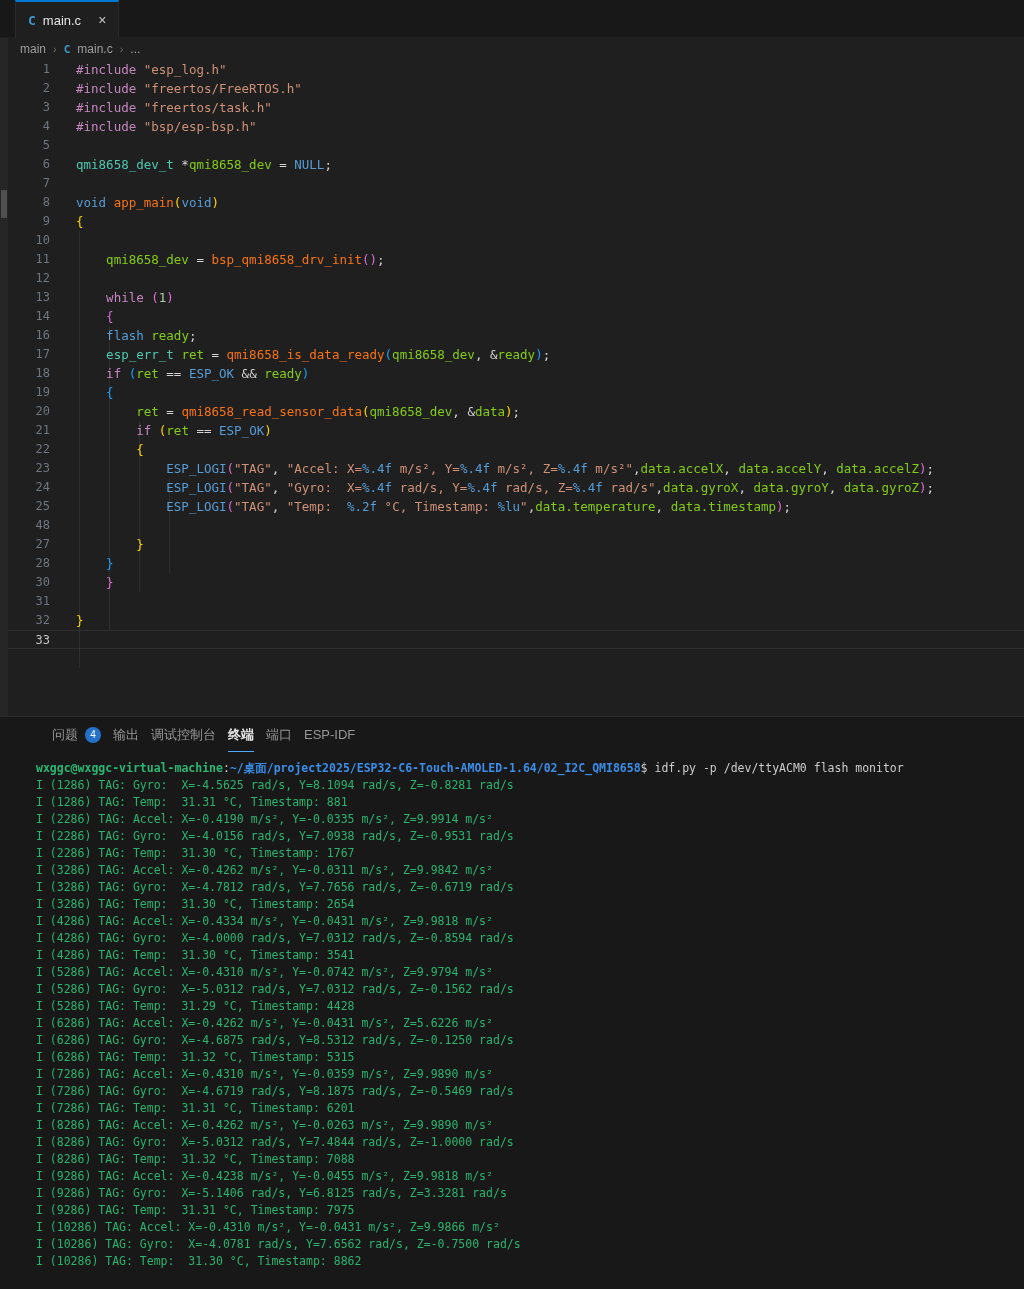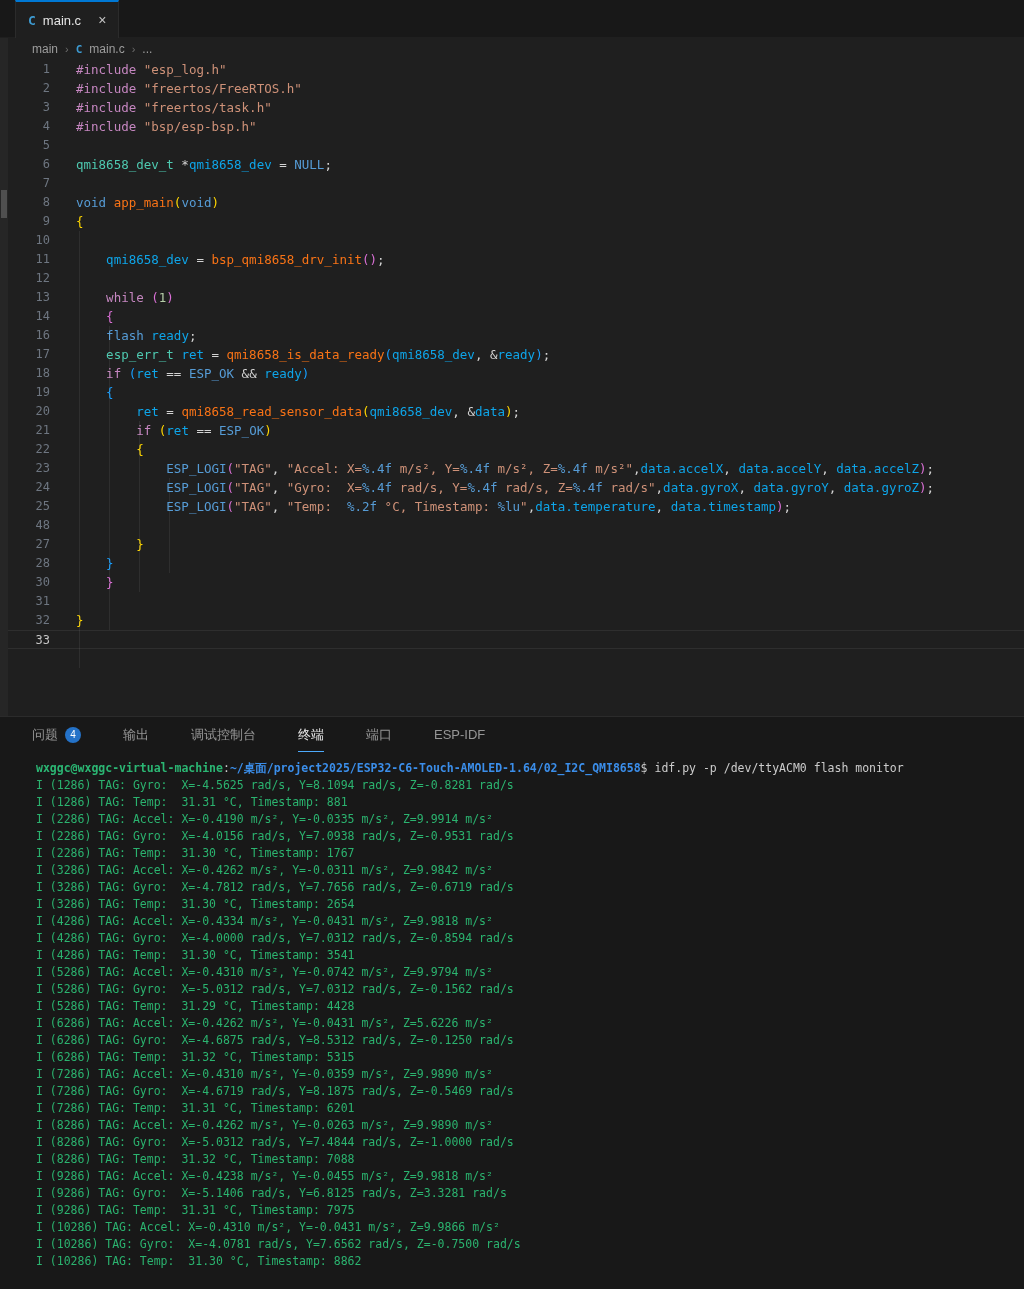--- a/index.html
+++ b/index.html
@@ -20,7 +20,7 @@
 
   
   .breadcrumb { position:absolute; left:0; top:38px; width:1024px; height:22px;
-                display:flex; align-items:center; padding-left:32px; gap:7px;
+                display:flex; align-items:center; padding-left:20px; gap:7px;
                 color:#9d9d9d; font-size:12px; }
   .crumb-sep { color:#6e6e6e; font-size:11px; }
   .breadcrumb .c-icon { font-size:11px; }

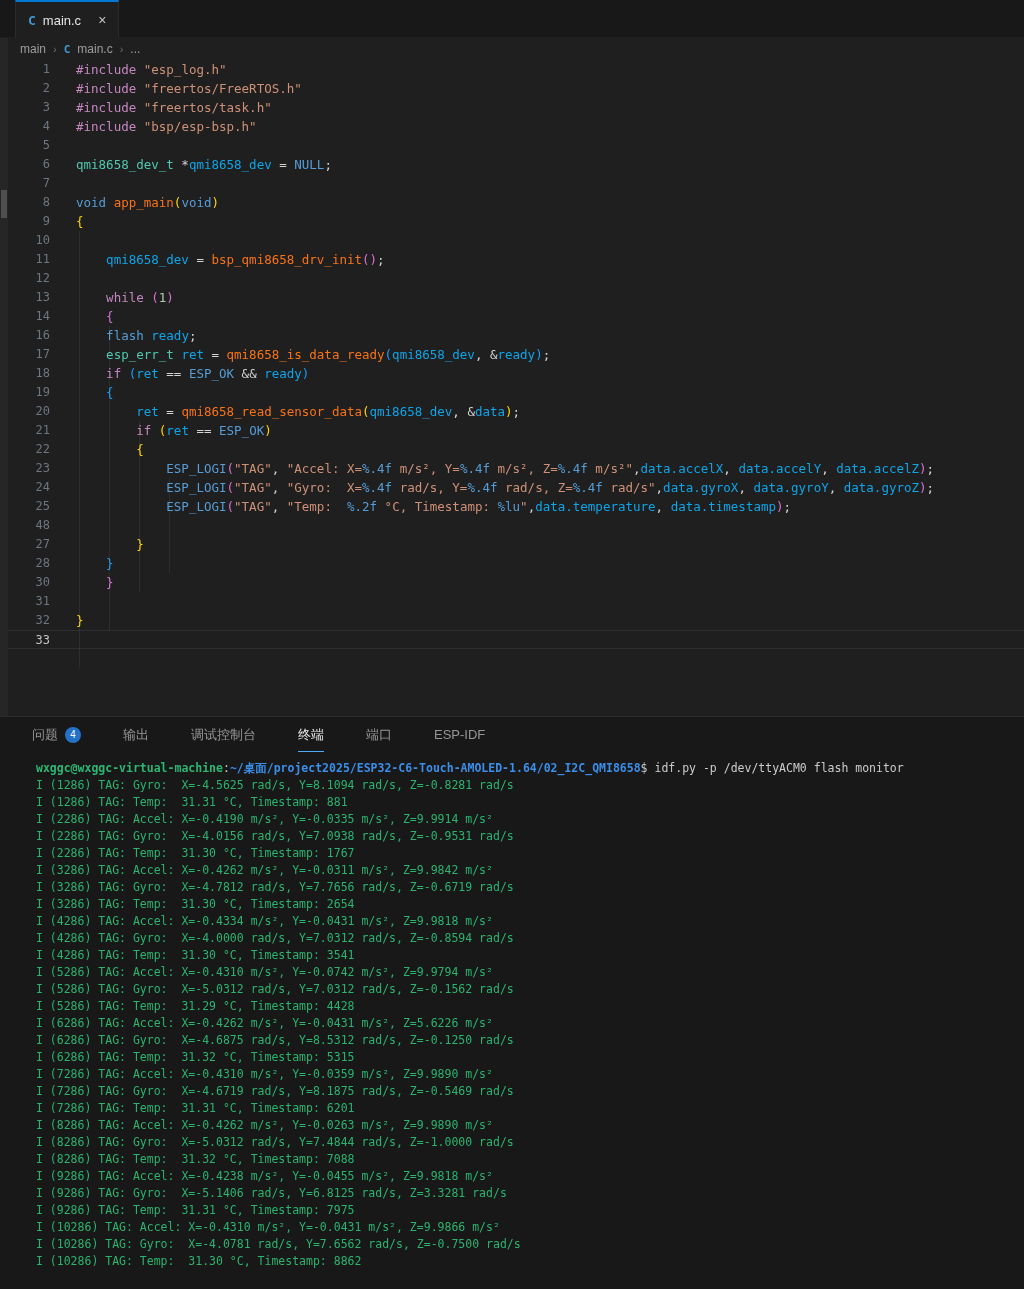--- a/index.html
+++ b/index.html
@@ -41,7 +41,7 @@
   .indent-guide { position:absolute; width:1px; background:rgba(255,255,255,0.07); }
 
   .tk-pp{color:#C586C0} .tk-str{color:#CE9178} .tk-fmt{color:#569CD6}
-  .tk-type{color:#4EC9B0} .tk-var{color:#0ea5e9} .tk-kw{color:#569CD6}
+  .tk-type{color:#4EC9B0} .tk-var{color:#84cc16} .tk-kw{color:#569CD6}
   .tk-fn{color:#f97316} .tk-num{color:#B5CEA8} .tk-pl{color:#D4D4D4}
   .tk-b1{color:#FFD700} .tk-b2{color:#DA70D6} .tk-b3{color:#179FFF}
 

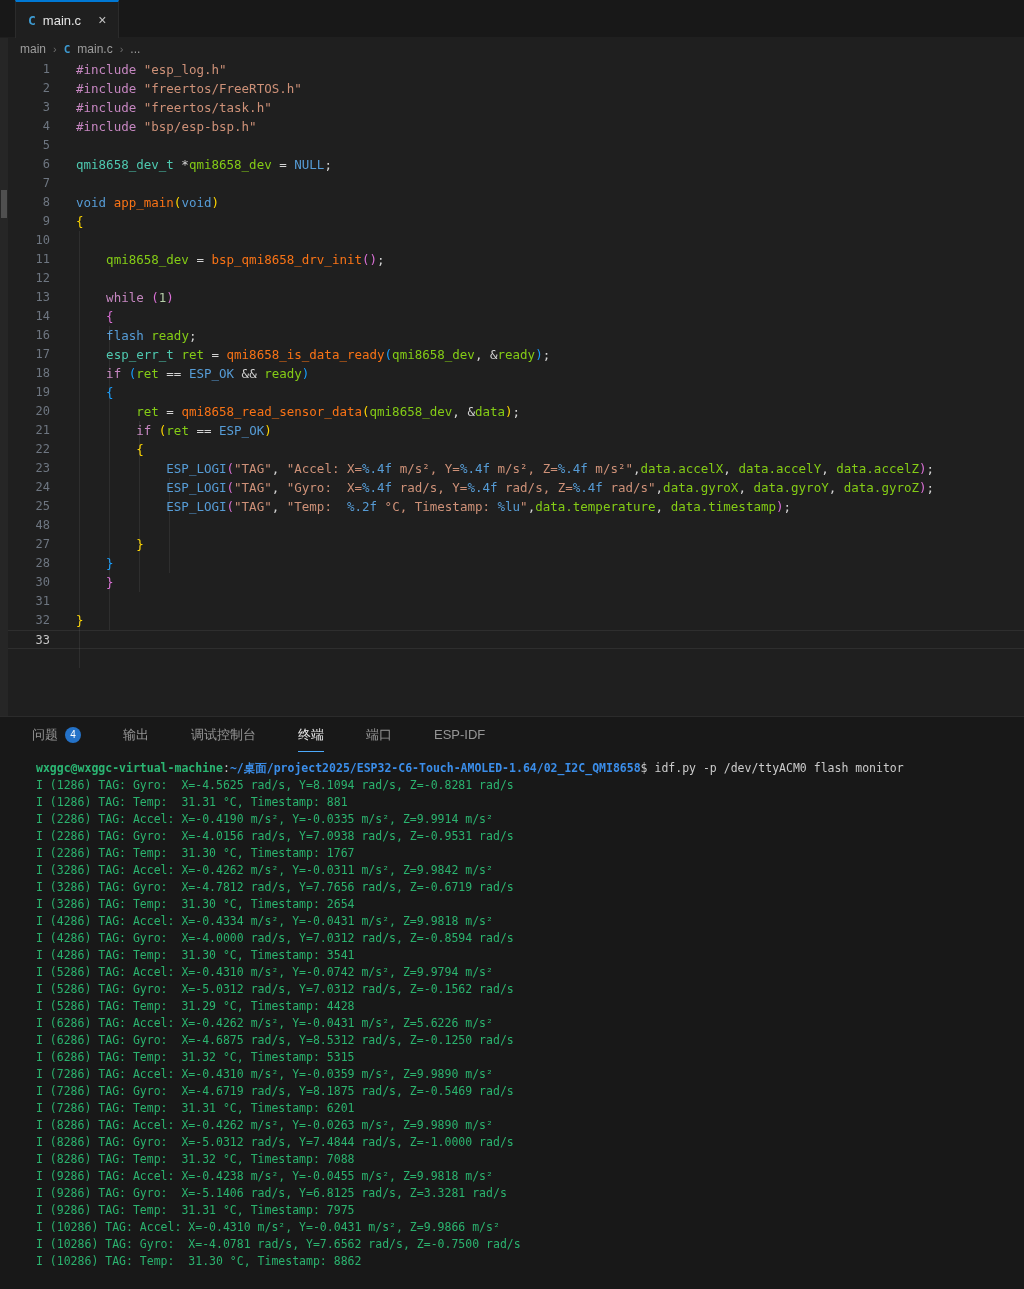--- a/index.html
+++ b/index.html
@@ -48,7 +48,7 @@
   
   .panel { position:absolute; left:0; top:716px; width:1024px; height:573px;
            background:#181818; border-top:1px solid #2b2b2b; }
-  .panel-tabs { display:flex; align-items:center; height:35px; padding-left:32px; gap:42px;
+  .panel-tabs { display:flex; align-items:center; height:35px; padding-left:52px; gap:12px;
                 font-size:13px; color:#969696; }
   .panel-tab { display:flex; align-items:center; gap:7px; height:35px; cursor:pointer; }
   .panel-tab .label { line-height:33px; }

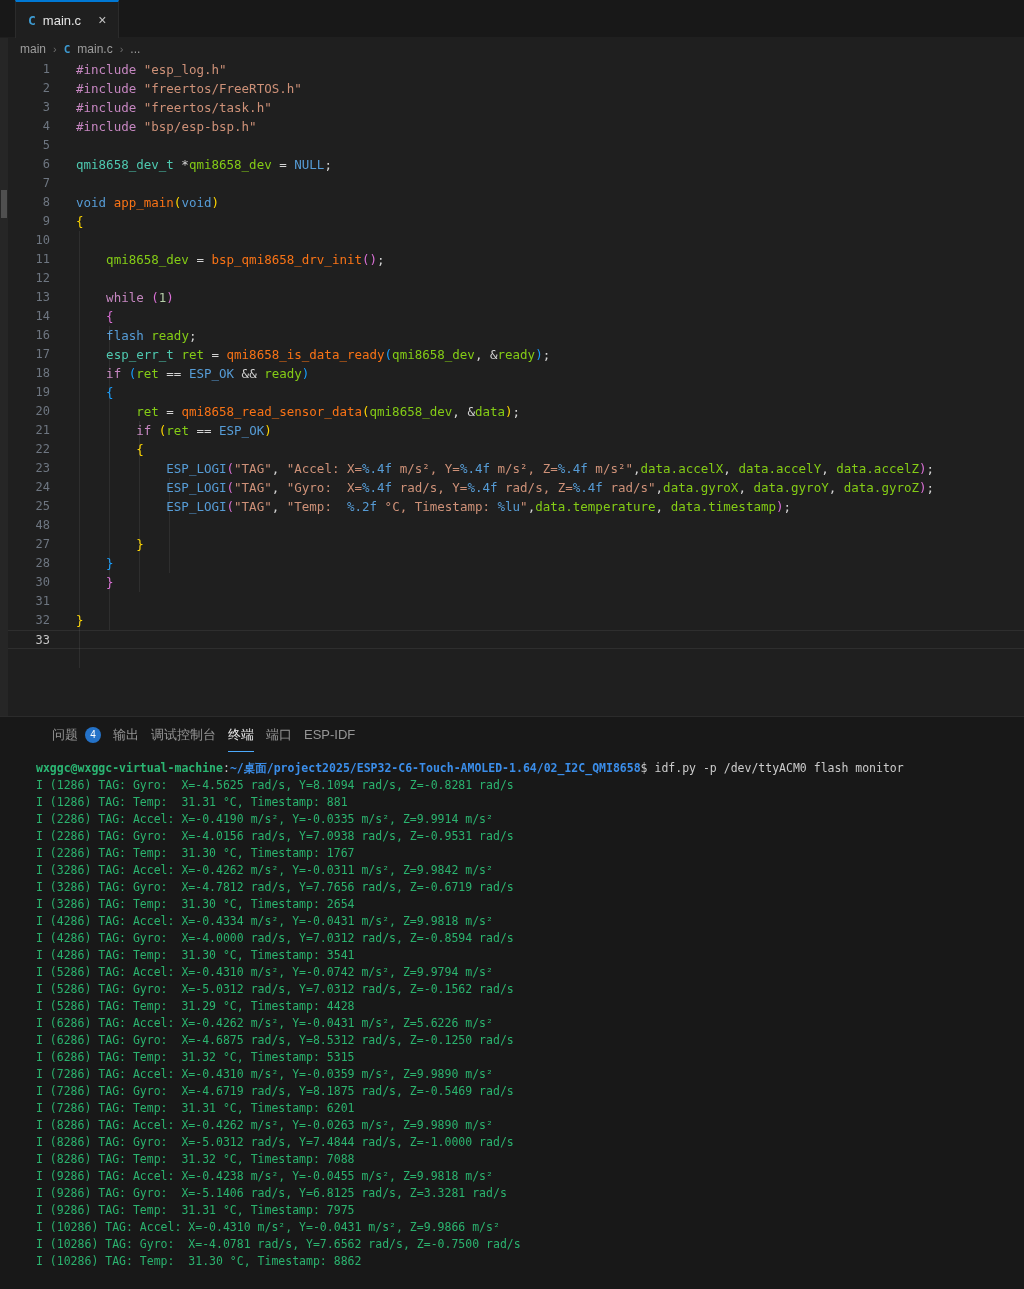--- a/index.html
+++ b/index.html
@@ -52,7 +52,7 @@
                 font-size:13px; color:#969696; }
   .panel-tab { display:flex; align-items:center; gap:7px; height:35px; cursor:pointer; }
   .panel-tab .label { line-height:33px; }
-  .panel-tab.active { color:#e7e7e7; }
+  .panel-tab.active { color:#e7e7e7;font-weight:bold; }
   .panel-tab.active .label { border-bottom:1px solid #4daafc; }
   .badge { min-width:16px; height:16px; border-radius:9px; background:#2472c8; color:#ffffff;
            font-size:10px; display:flex; align-items:center; justify-content:center; padding:0 4px; }

